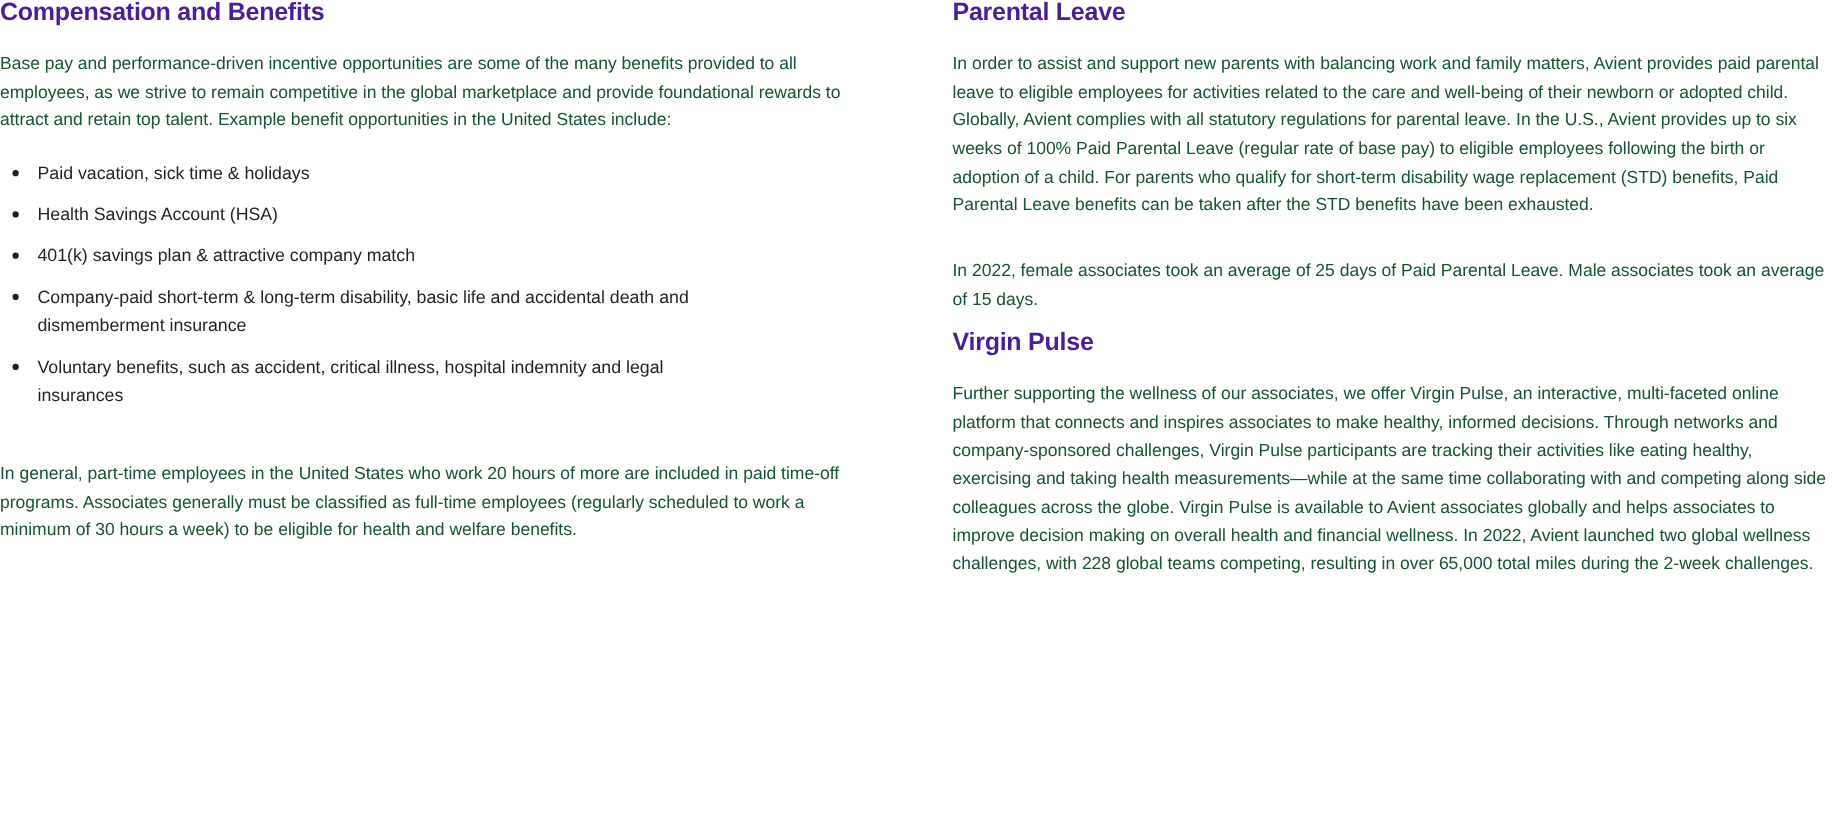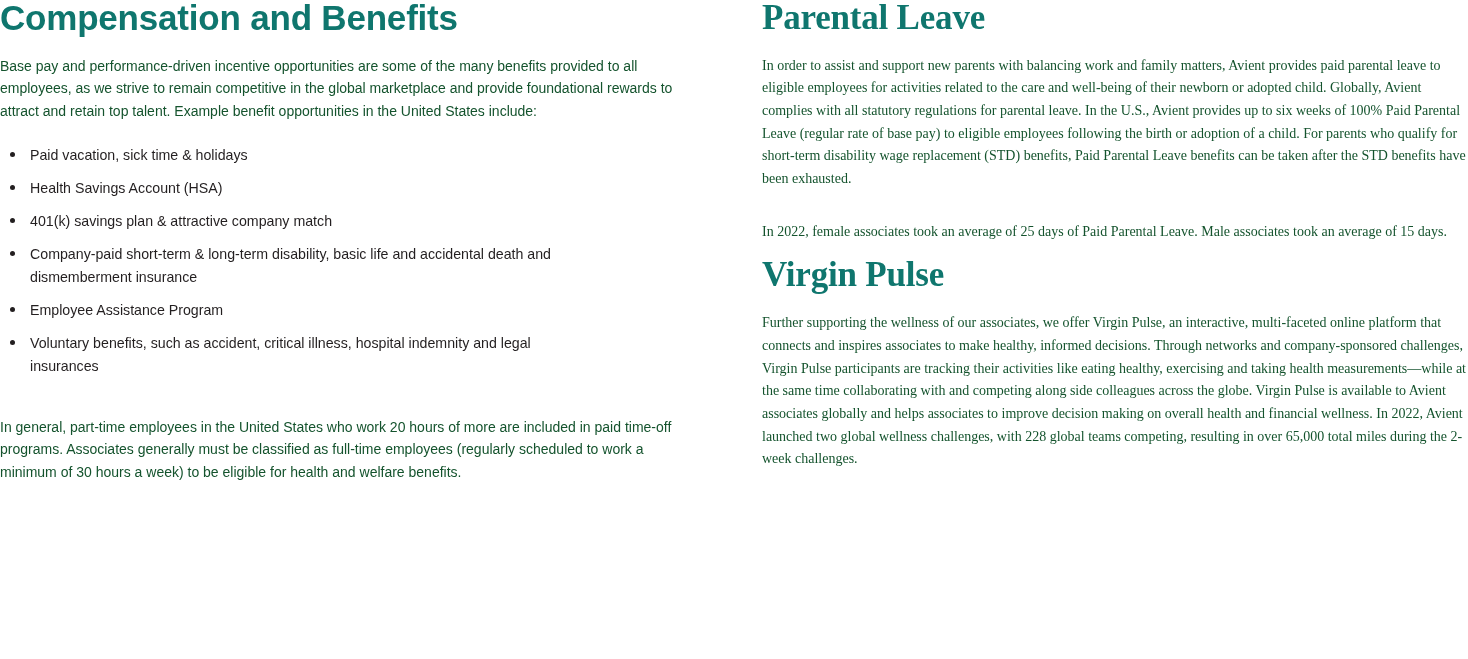--- a/index.html
+++ b/index.html
@@ -34,8 +34,8 @@
     font-family: Liberation Serif, serif;
   }
   h1.section-title {
-    color: #0f766e;
-    font-size: 35px;
+    color: #4c1d95;
+    font-size: 20px;
     font-weight: bold;
     line-height: 1.05;
     margin: 0 0 18px 0;

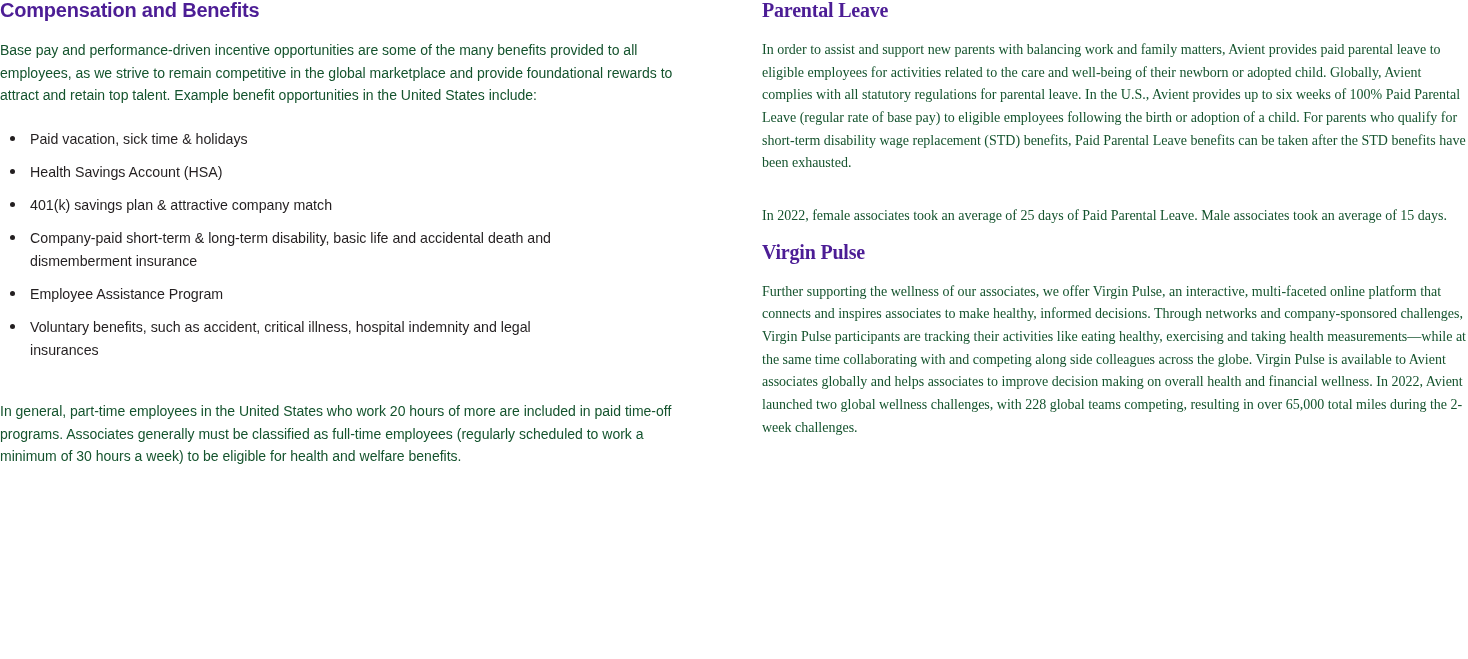--- a/index.html
+++ b/index.html
@@ -31,7 +31,6 @@
   .col-right {
     left: 762px;
     width: 706px;
-    font-family: Liberation Serif, serif;
   }
   h1.section-title {
     color: #4c1d95;

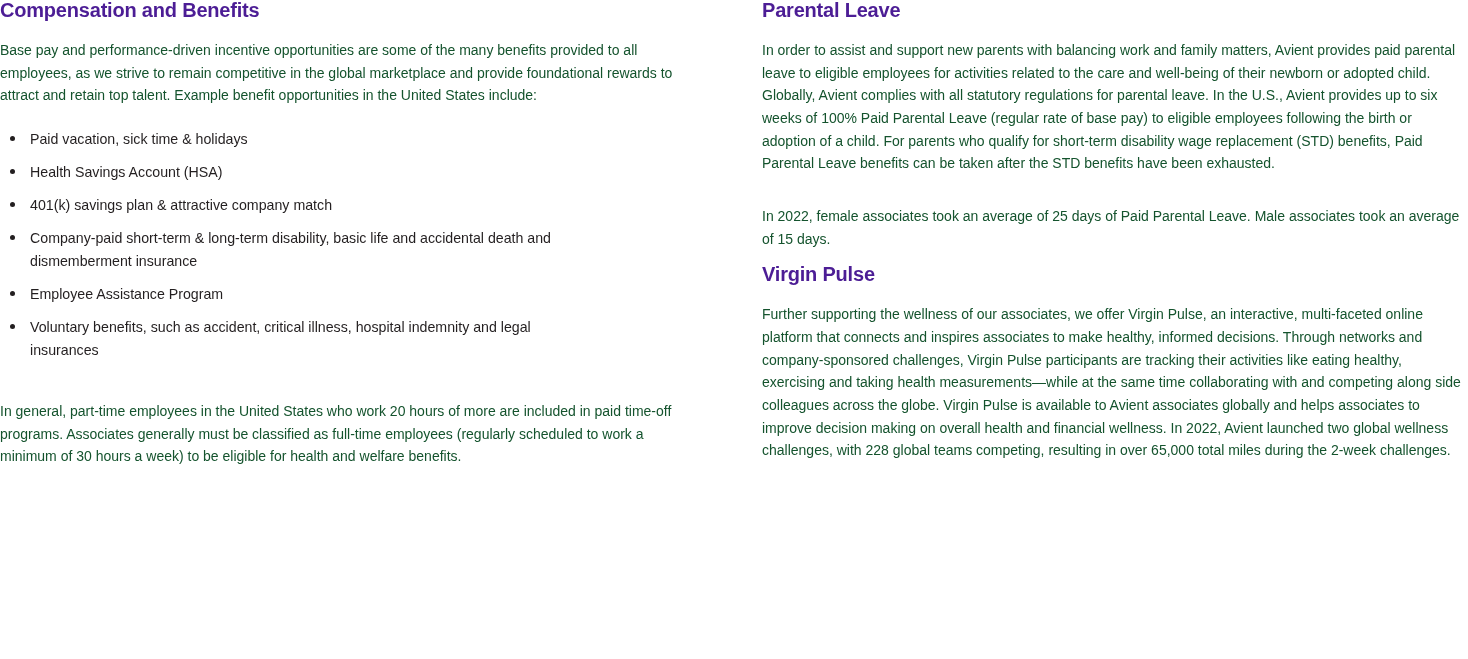--- a/index.html
+++ b/index.html
@@ -109,10 +109,6 @@
       </li>
       <li>
         <span class="dot"></span>
-        <span>Employee Assistance Program</span>
-      </li>
-      <li>
-        <span class="dot"></span>
         <span class="narrow" style="display:block;max-width:540px">Voluntary benefits, such as accident, critical illness, hospital indemnity and legal insurances</span>
       </li>
     </ul>

